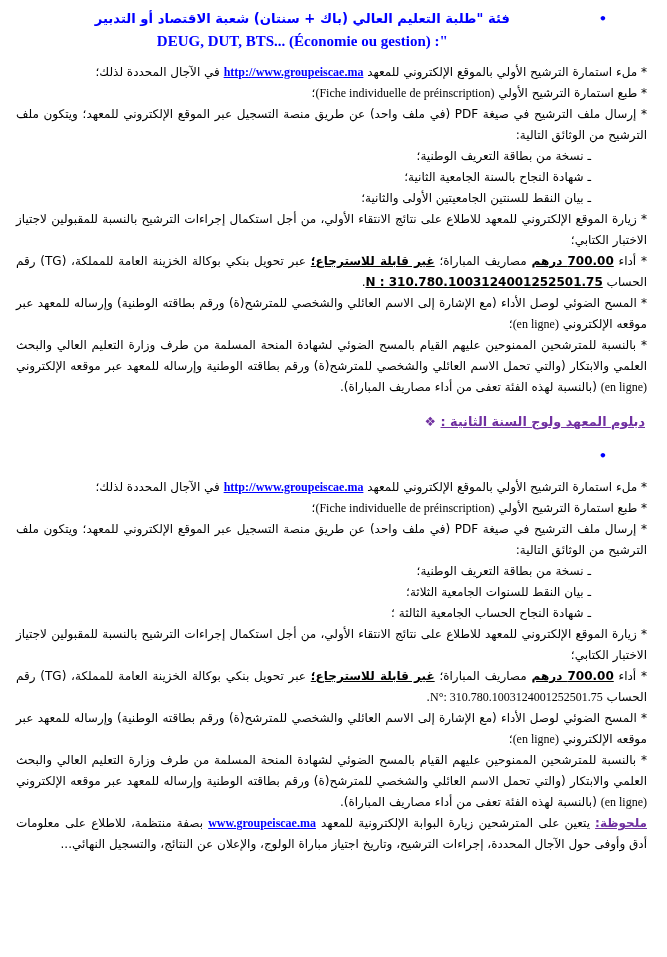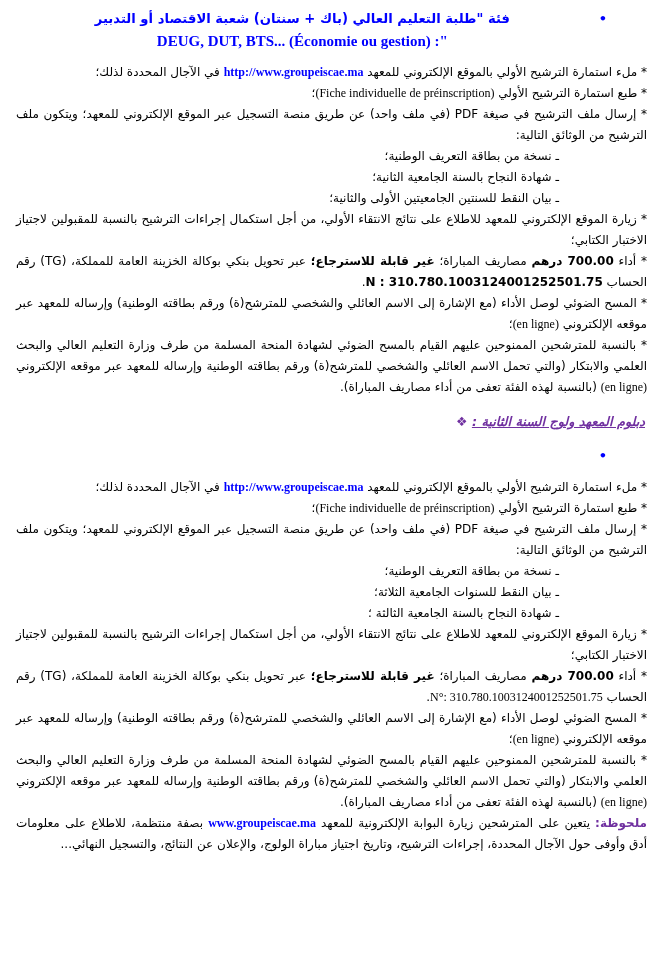--- a/index.html
+++ b/index.html
@@ -17,7 +17,7 @@
   .purple{color:#7030A0;}
   .b{font-weight:bold;}
   .latin{font-family:"Liberation Serif","DejaVu Serif",serif;text-align:center;}
-  .link{color:#0000FF;font-weight:bold;
+  .link{color:#0000FF;font-weight:bold;text-decoration:underline;
         font-family:"Liberation Serif","DejaVu Serif",serif;cursor:pointer;}
   .bullet-head{display:flex;gap:10px;padding-right:40px;margin:3px 0 10px 0;}
   .bullet-dot{flex:0 0 auto;font-size:13px;line-height:1.7;font-weight:bold;}

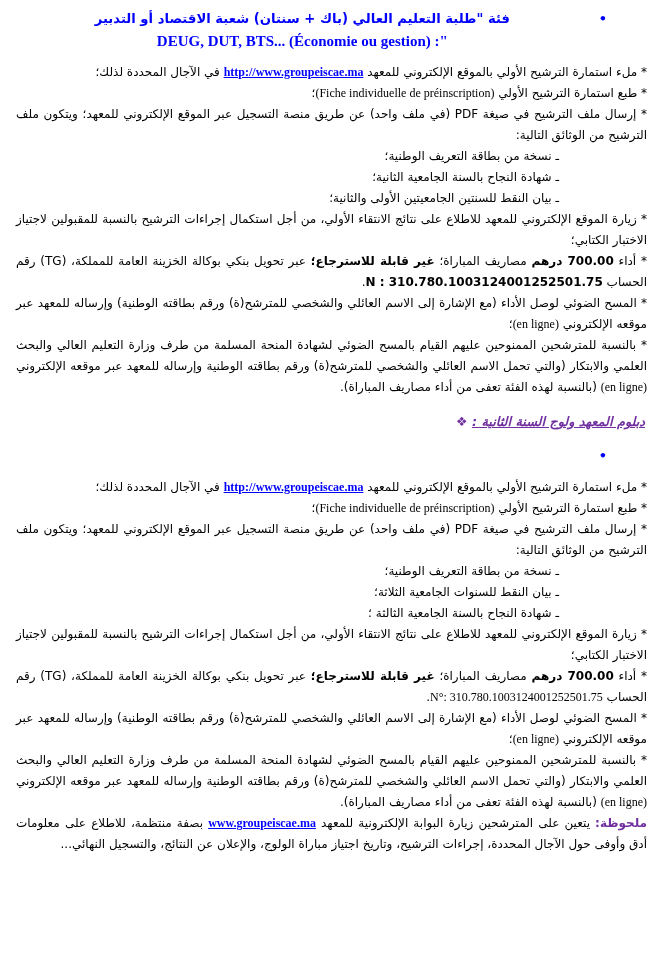--- a/index.html
+++ b/index.html
@@ -12,7 +12,7 @@
   }
   .page{padding:5px 20px 10px 16px;}
   .para{margin:0;text-align:justify;line-height:1.75;}
-  .doc-line{margin:0 88px 0 0;text-align:right;line-height:1.75;}
+  .doc-line{margin:0 56px 0 0;text-align:right;line-height:1.75;}
   .blue{color:#0000FF;}
   .purple{color:#7030A0;}
   .b{font-weight:bold;}

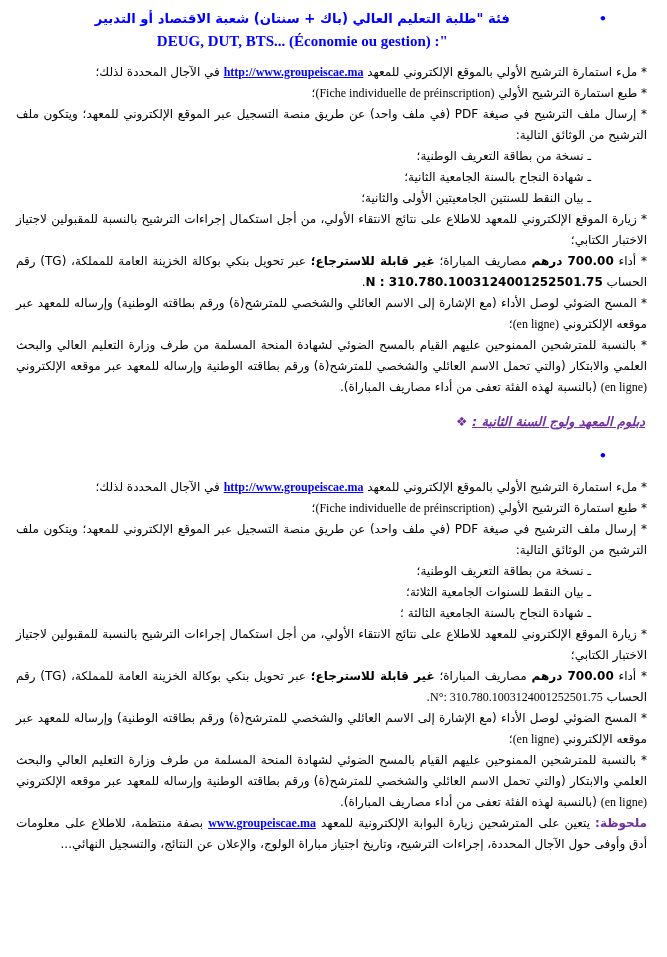--- a/index.html
+++ b/index.html
@@ -15,7 +15,7 @@
   .doc-line{margin:0 56px 0 0;text-align:right;line-height:1.75;}
   .blue{color:#0000FF;}
   .purple{color:#7030A0;}
-  .b{font-weight:bold;}
+  .b{font-weight:bold;text-decoration:underline;}
   .latin{font-family:"Liberation Serif","DejaVu Serif",serif;text-align:center;}
   .link{color:#0000FF;font-weight:bold;text-decoration:underline;
         font-family:"Liberation Serif","DejaVu Serif",serif;cursor:pointer;}

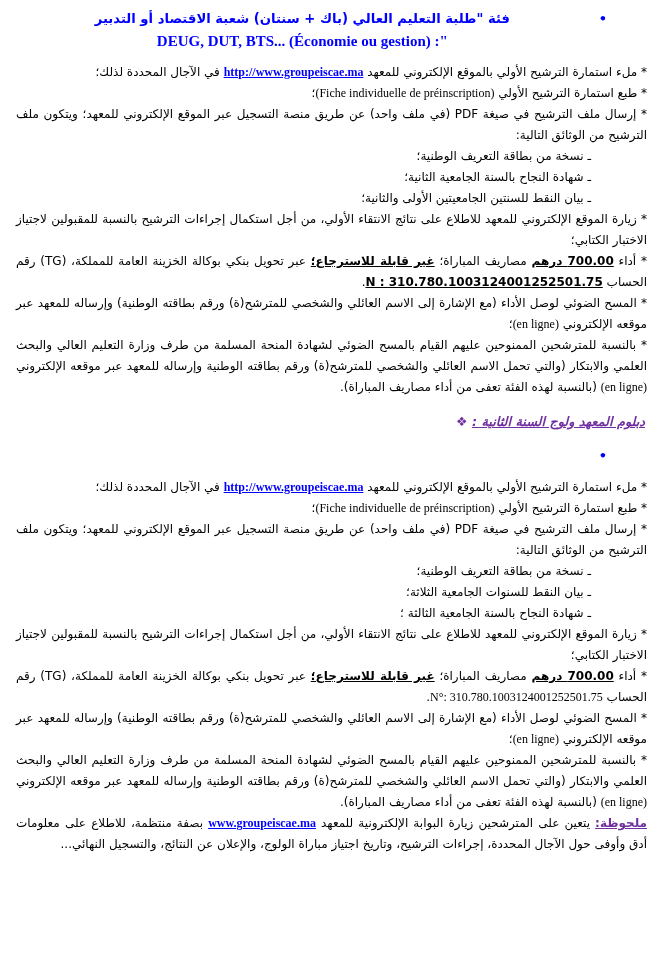--- a/index.html
+++ b/index.html
@@ -26,7 +26,7 @@
   .h-fr{font-size:15px;line-height:1.5;}
   .divider-head{direction:ltr;text-align:right;margin:16px 2px 16px 0;
                 font-weight:bold;font-size:12.8px;}
-  .divider-text{text-decoration:underline;font-style:italic;}
+  .divider-text{text-decoration:underline;}
   .note-block{}
 </style>
 </head>

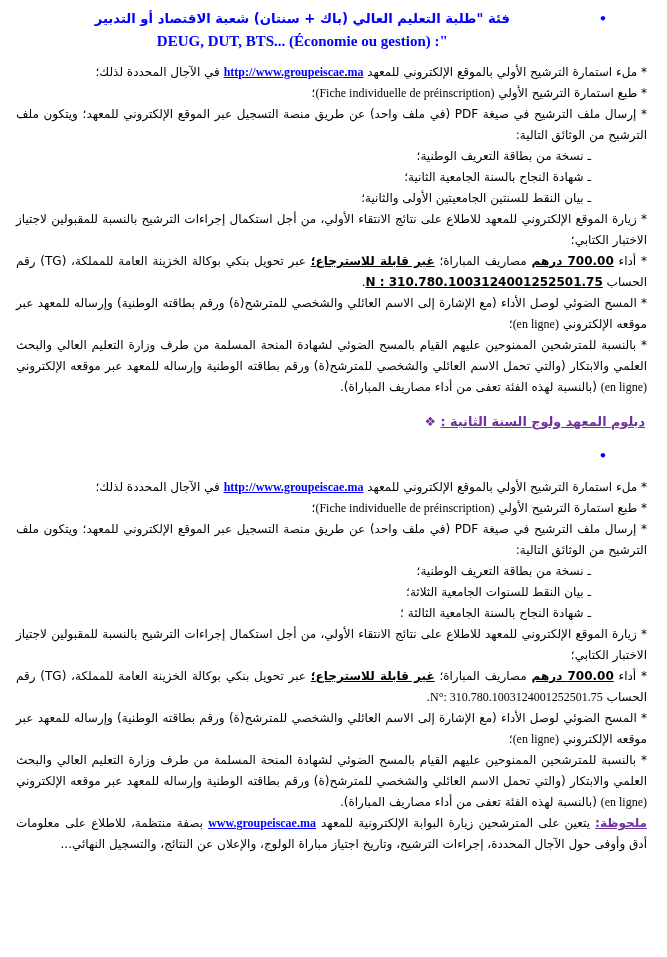--- a/index.html
+++ b/index.html
@@ -76,7 +76,7 @@
 
   <p class="doc-line">ـ نسخة من بطاقة التعريف الوطنية؛</p>
   <p class="doc-line">ـ بيان النقط للسنوات الجامعية الثلاثة؛</p>
-  <p class="doc-line">ـ شهادة النجاح بالسنة الجامعية الثالثة ؛</p>
+  <p class="doc-line">ـ شهادة النجاح الحساب الجامعية الثالثة ؛</p>
 
   <p class="para">* زيارة الموقع الإلكتروني للمعهد للاطلاع على نتائج الانتقاء الأولي، من أجل استكمال إجراءات الترشيح بالنسبة للمقبولين لاجتياز الاختبار الكتابي؛</p>
 

